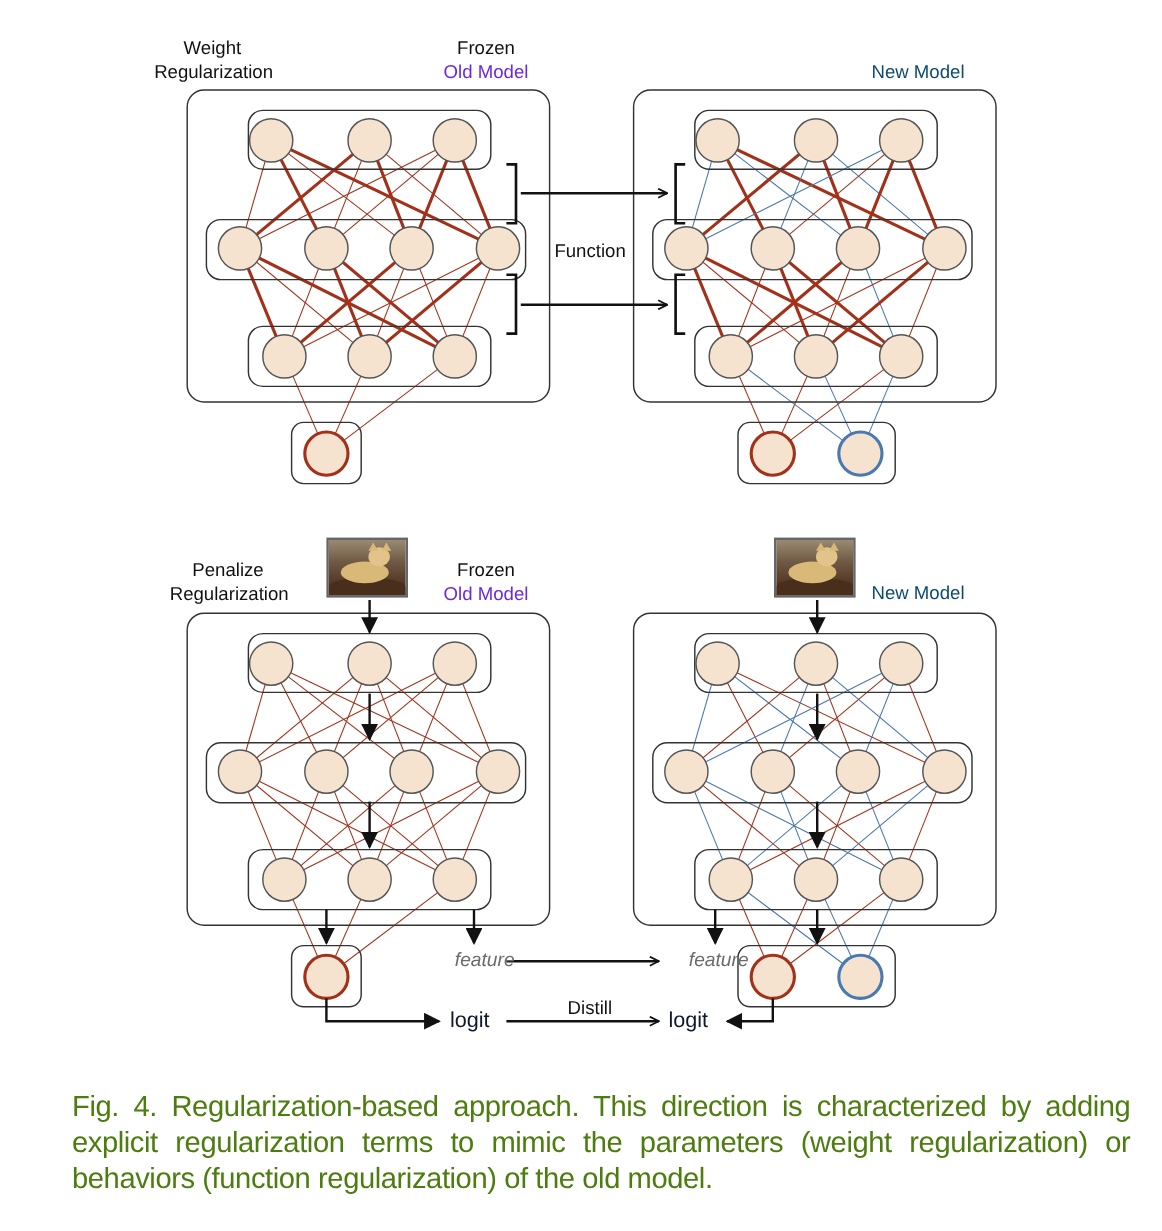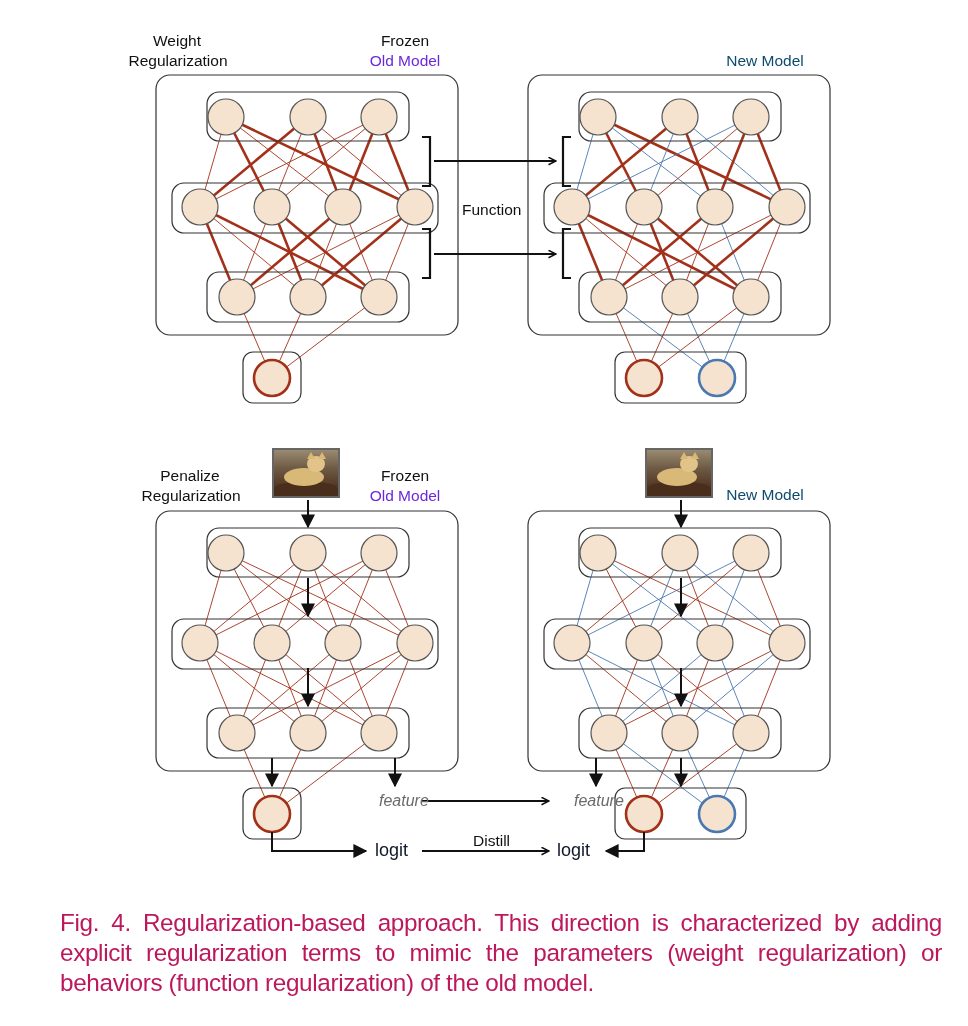--- a/index.html
+++ b/index.html
@@ -12,7 +12,7 @@
   .new { color: #0c4a6e; }
   .feat { color: #6b6b6b; font-style: italic; font-size: 16px; margin-left: 20px; }
   .logit { color: #0f172a; font-size: 18px; }
-  #caption { position: absolute; left: 60px; top: 908px; width: 882px; font-family: "Liberation Sans", sans-serif; font-size: 24.3px; line-height: 30px; color: #be185d; text-align: justify; letter-spacing: -0.35px; }
+  #caption { position: absolute; left: 60px; top: 908px; width: 882px; font-family: "Liberation Sans", sans-serif; font-size: 24.3px; line-height: 30px; color: #4d7c0f; text-align: justify; letter-spacing: -0.35px; }
   .cat { position: absolute; width: 68px; height: 50px; border: 2px solid #666; box-sizing: border-box; overflow: hidden;
          background: linear-gradient(180deg, #9a8a72 0%, #6e5a44 40%, #5a3f2b 70%, #3a2618 100%); }
   .cat .body { position: absolute; left: 10px; top: 18px; width: 40px; height: 18px; border-radius: 50%; background: #d9b977; }

